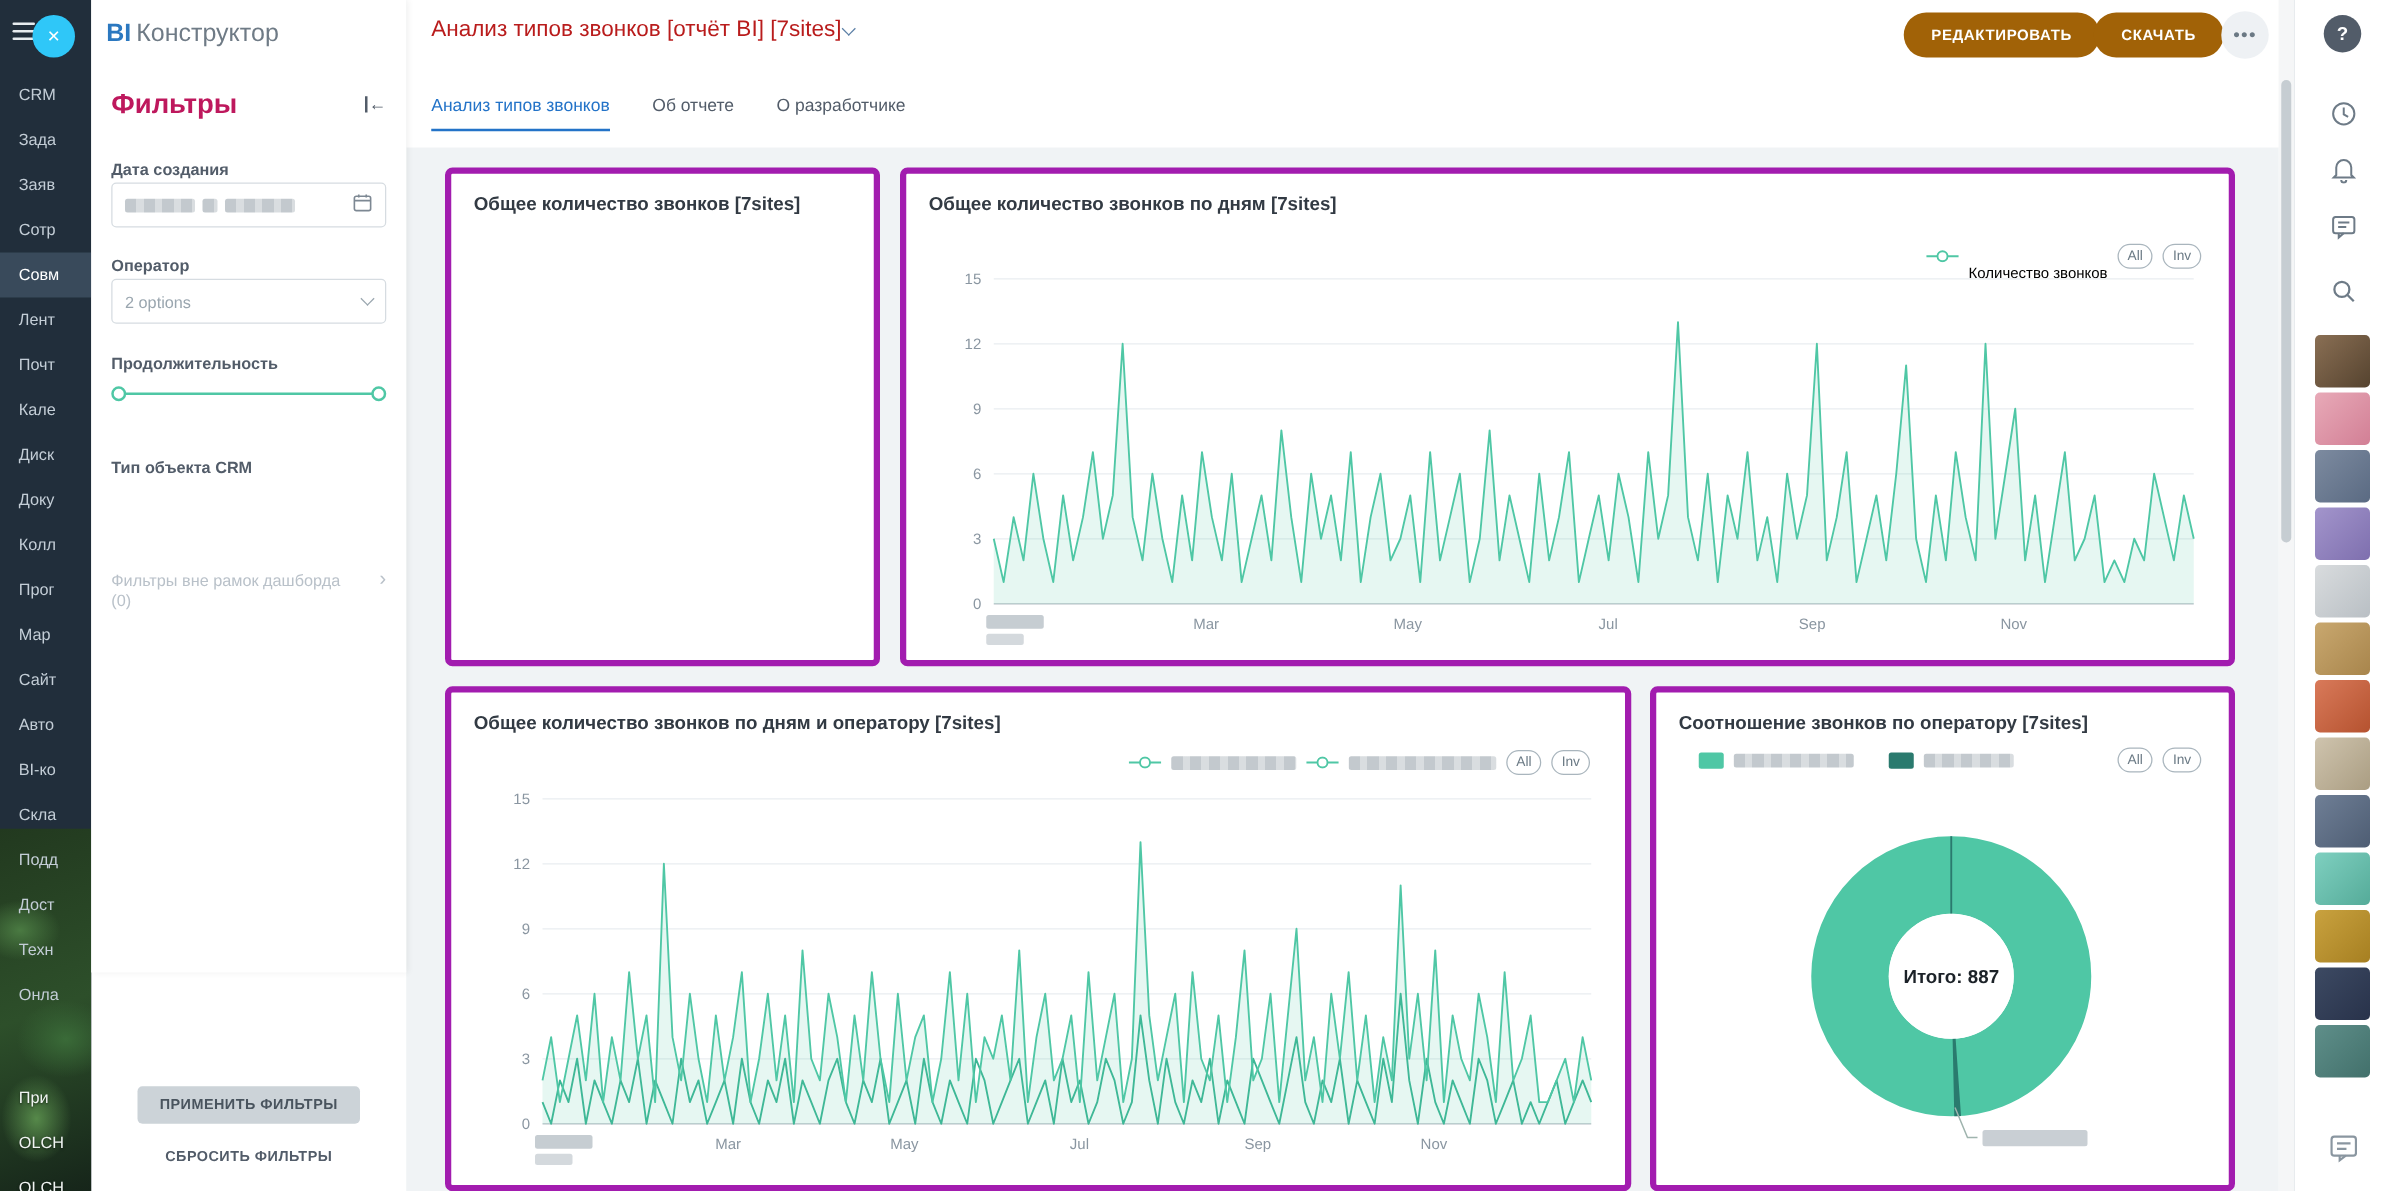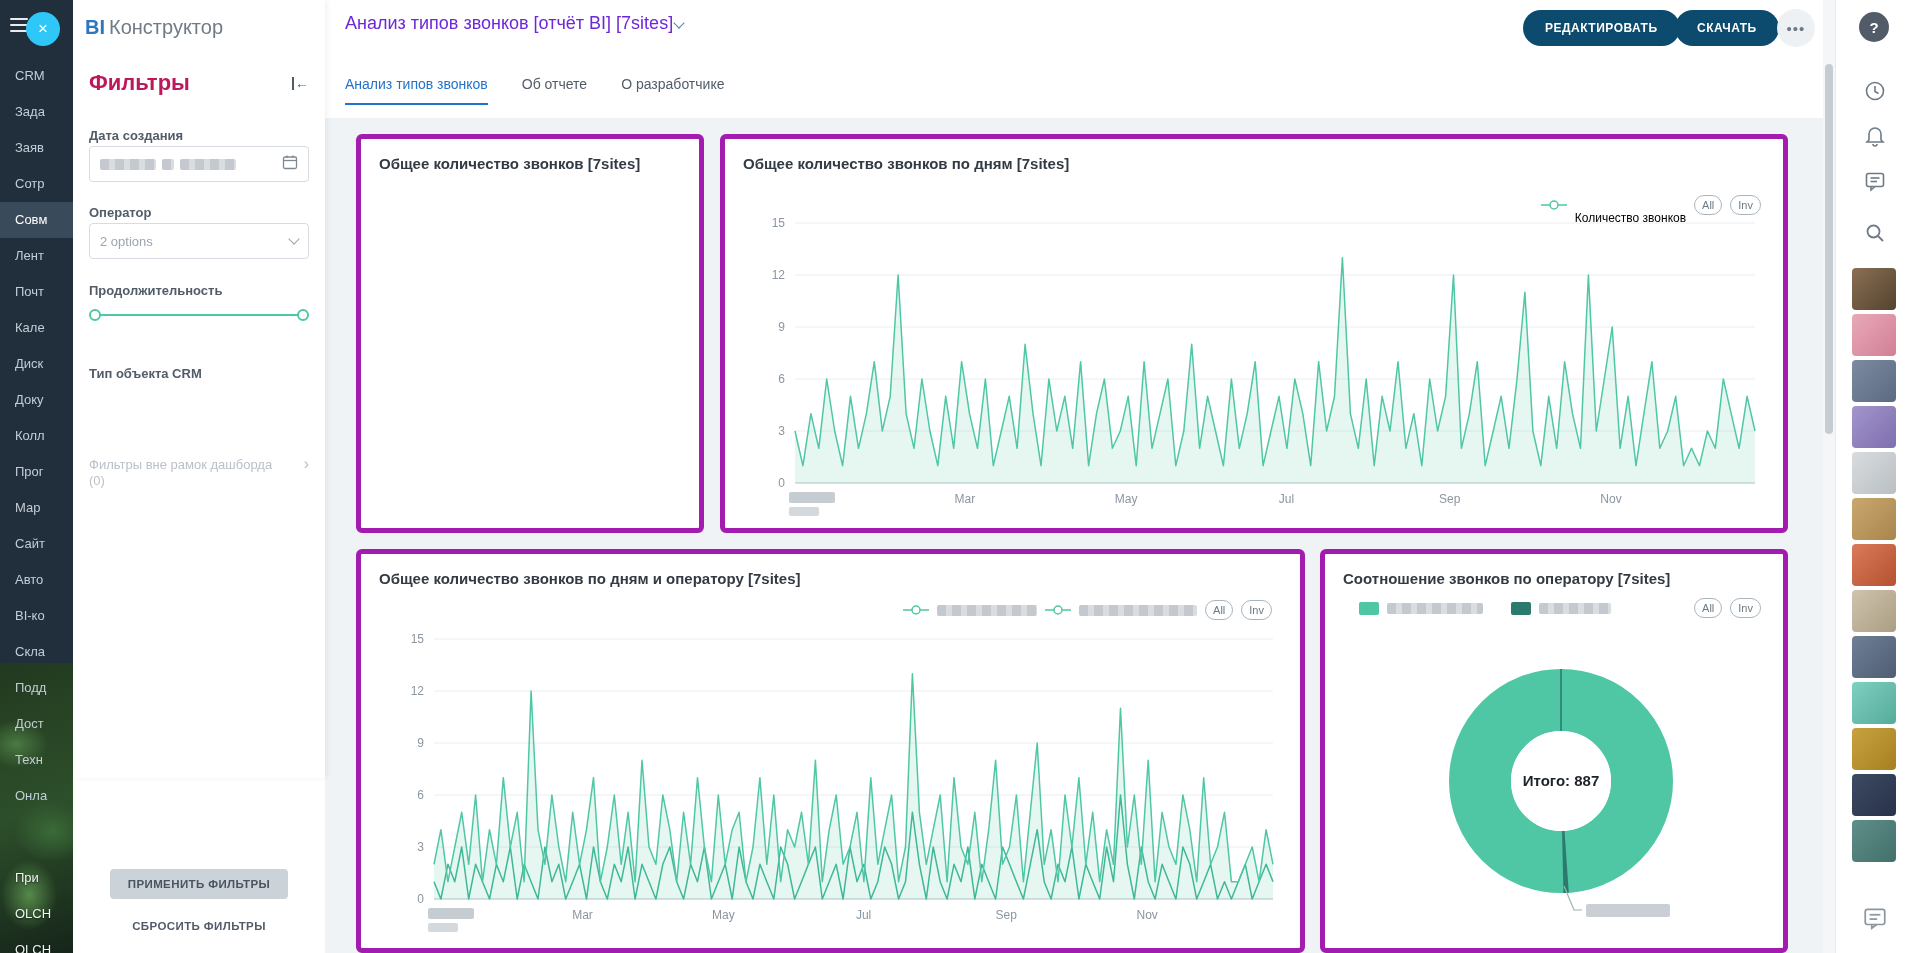--- a/index.html
+++ b/index.html
@@ -54,7 +54,7 @@
   
   .main { position:absolute; left:325px; top:0; width:1498px; height:953px; background:#f0f3f5; }
   .main-header { position:absolute; left:0; top:0; width:1498px; height:118px; background:#fff; }
-  .page-title { position:absolute; left:20px; top:13px; font-size:18px; color:#6d28d9; cursor:pointer; display:flex; align-items:center; gap:2px; }
+  .page-title { position:absolute; left:20px; top:13px; font-size:18px; color:#b91c1c; cursor:pointer; display:flex; align-items:center; gap:2px; }
   .page-title .chev { border-color:#5b7fa6; margin-top:-2px; }
   .btn-round { position:absolute; top:10px; height:36px; border:none; border-radius:18px; background:#0c4a6e; color:#fff;
     font-size:12px; font-weight:bold; letter-spacing:.5px; padding:0 22px; cursor:pointer; font-family:inherit; }

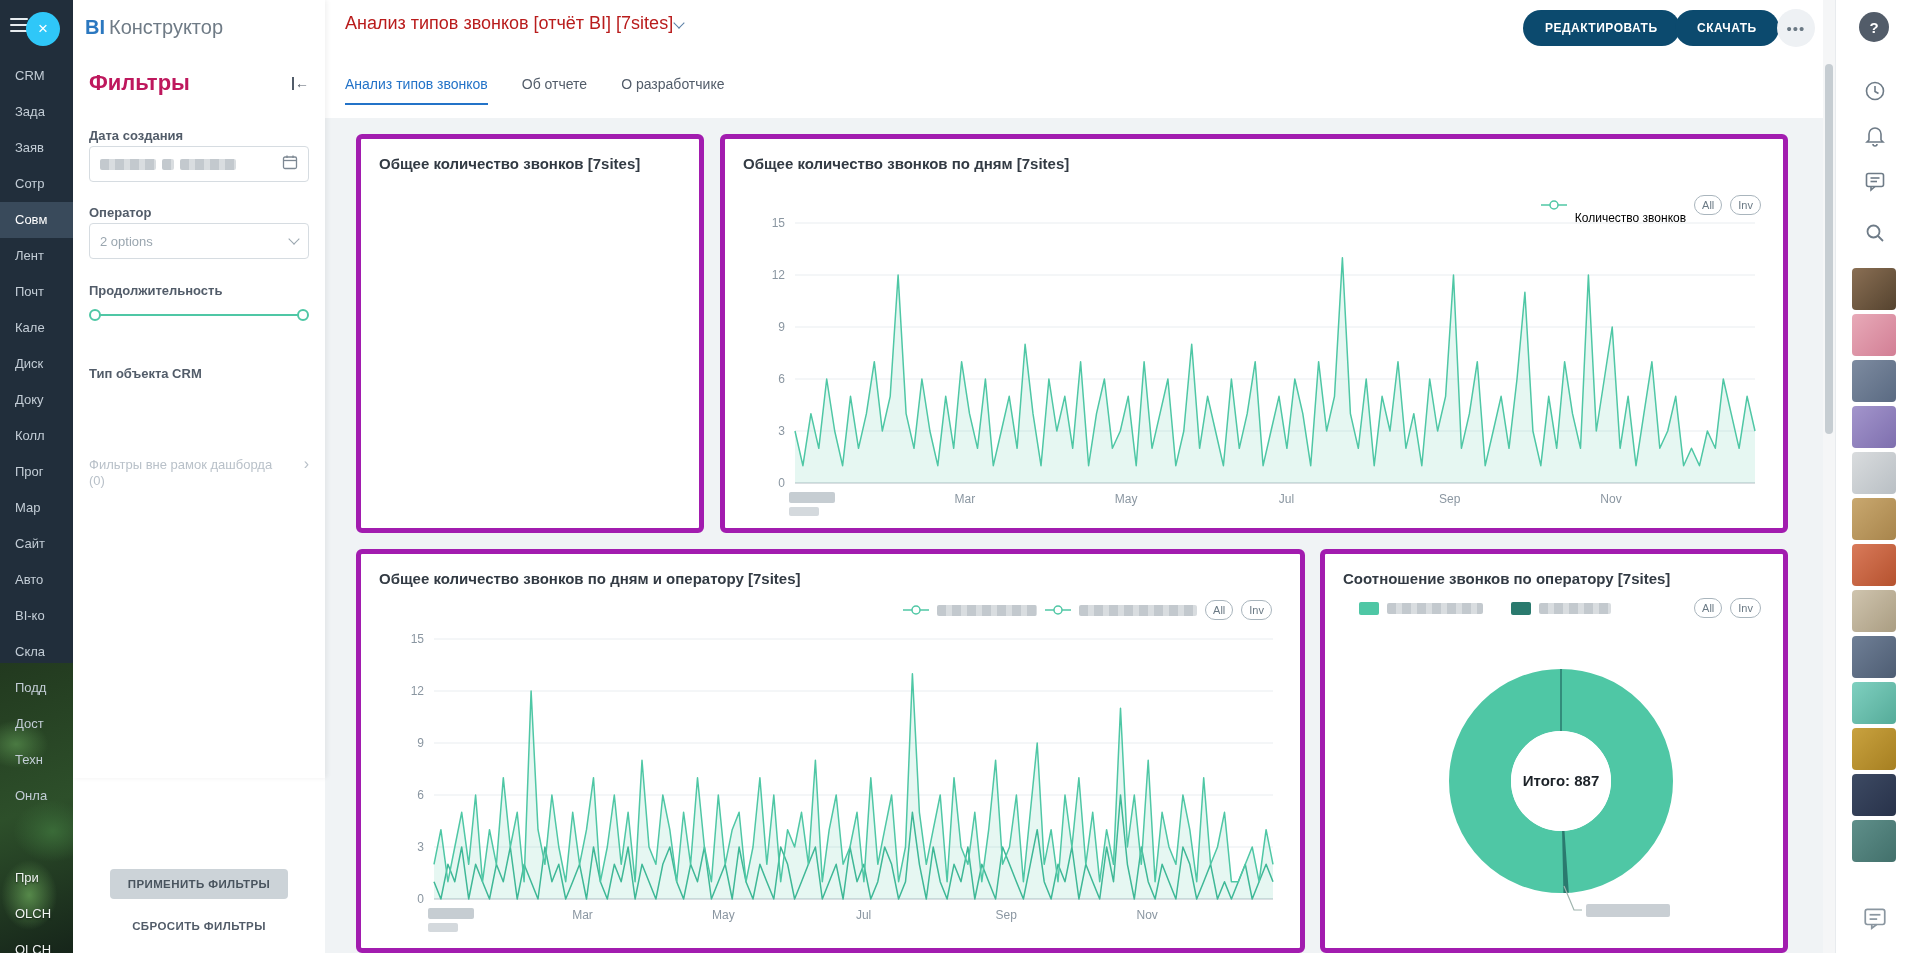--- a/index.html
+++ b/index.html
@@ -56,7 +56,7 @@
   .main-header { position:absolute; left:0; top:0; width:1498px; height:118px; background:#fff; }
   .page-title { position:absolute; left:20px; top:13px; font-size:18px; color:#b91c1c; cursor:pointer; display:flex; align-items:center; gap:2px; }
   .page-title .chev { border-color:#5b7fa6; margin-top:-2px; }
-  .btn-round { position:absolute; top:10px; height:36px; border:none; border-radius:18px; background:#0c4a6e; color:#fff;
+  .btn-round { position:absolute; top:10px; height:36px; border:none; border-radius:18px; background:#a16207; color:#fff;
     font-size:12px; font-weight:bold; letter-spacing:.5px; padding:0 22px; cursor:pointer; font-family:inherit; }
   .btn-edit { left:1198px; }
   .btn-download { left:1350px; }

